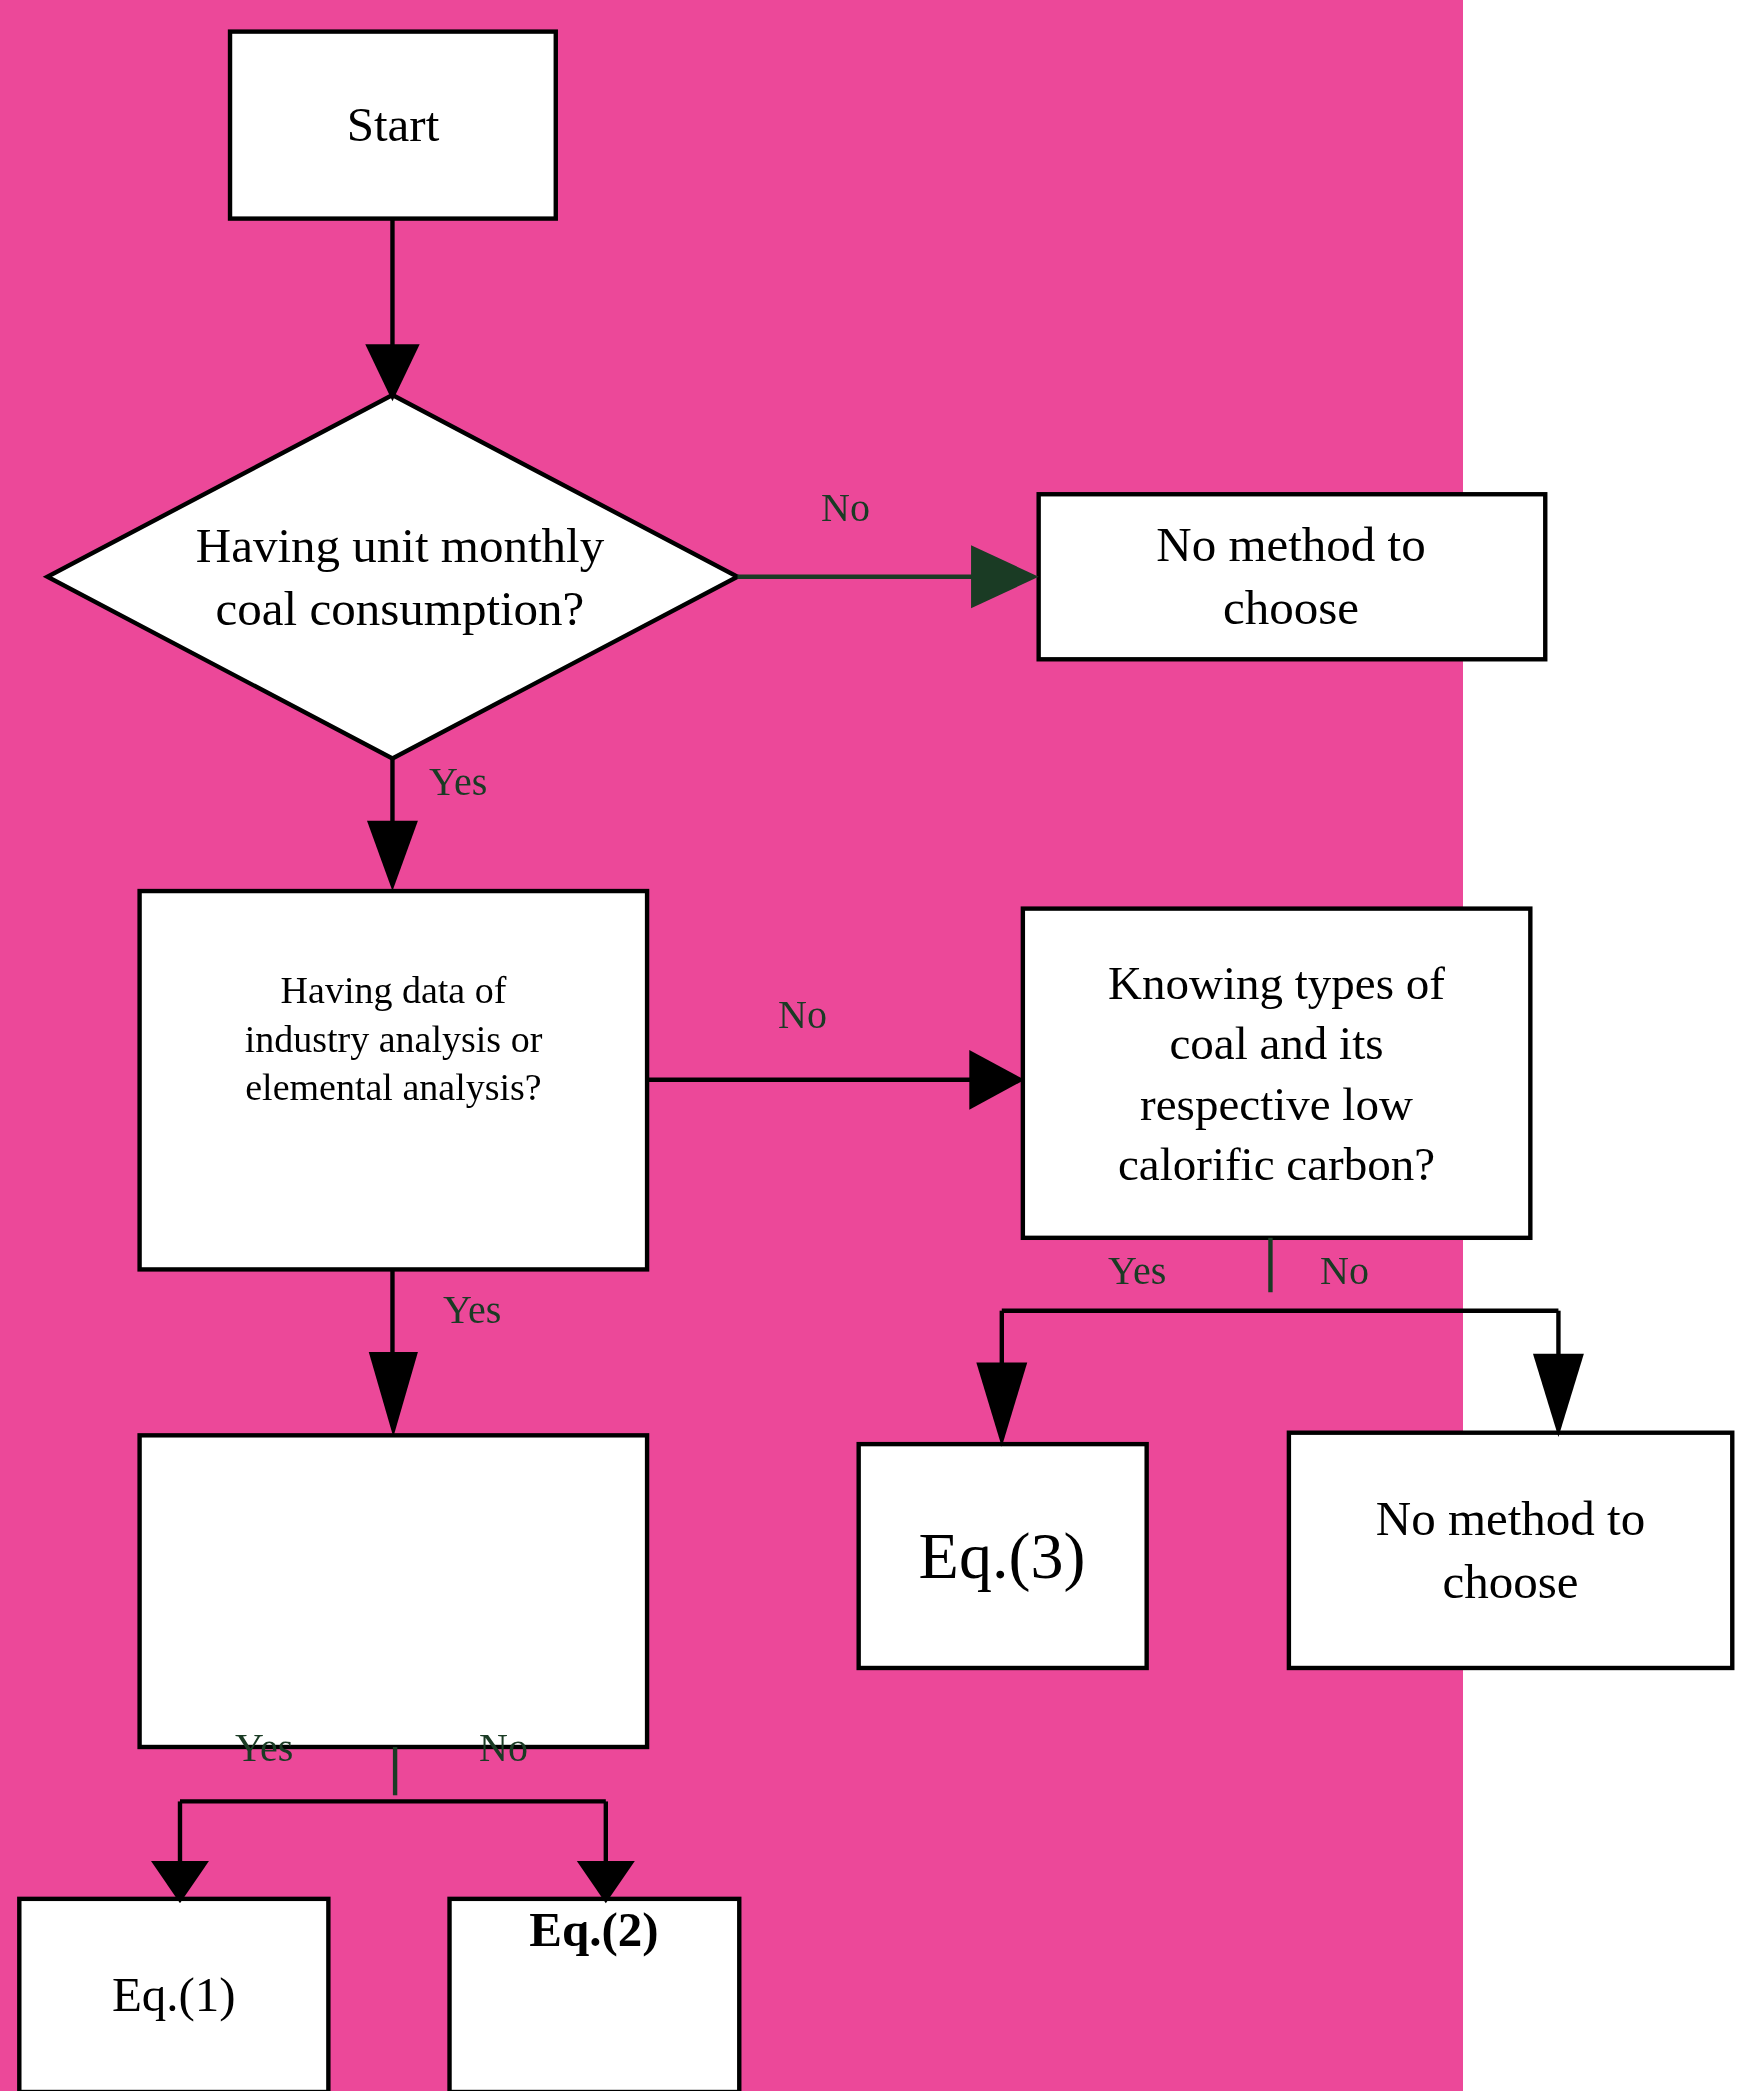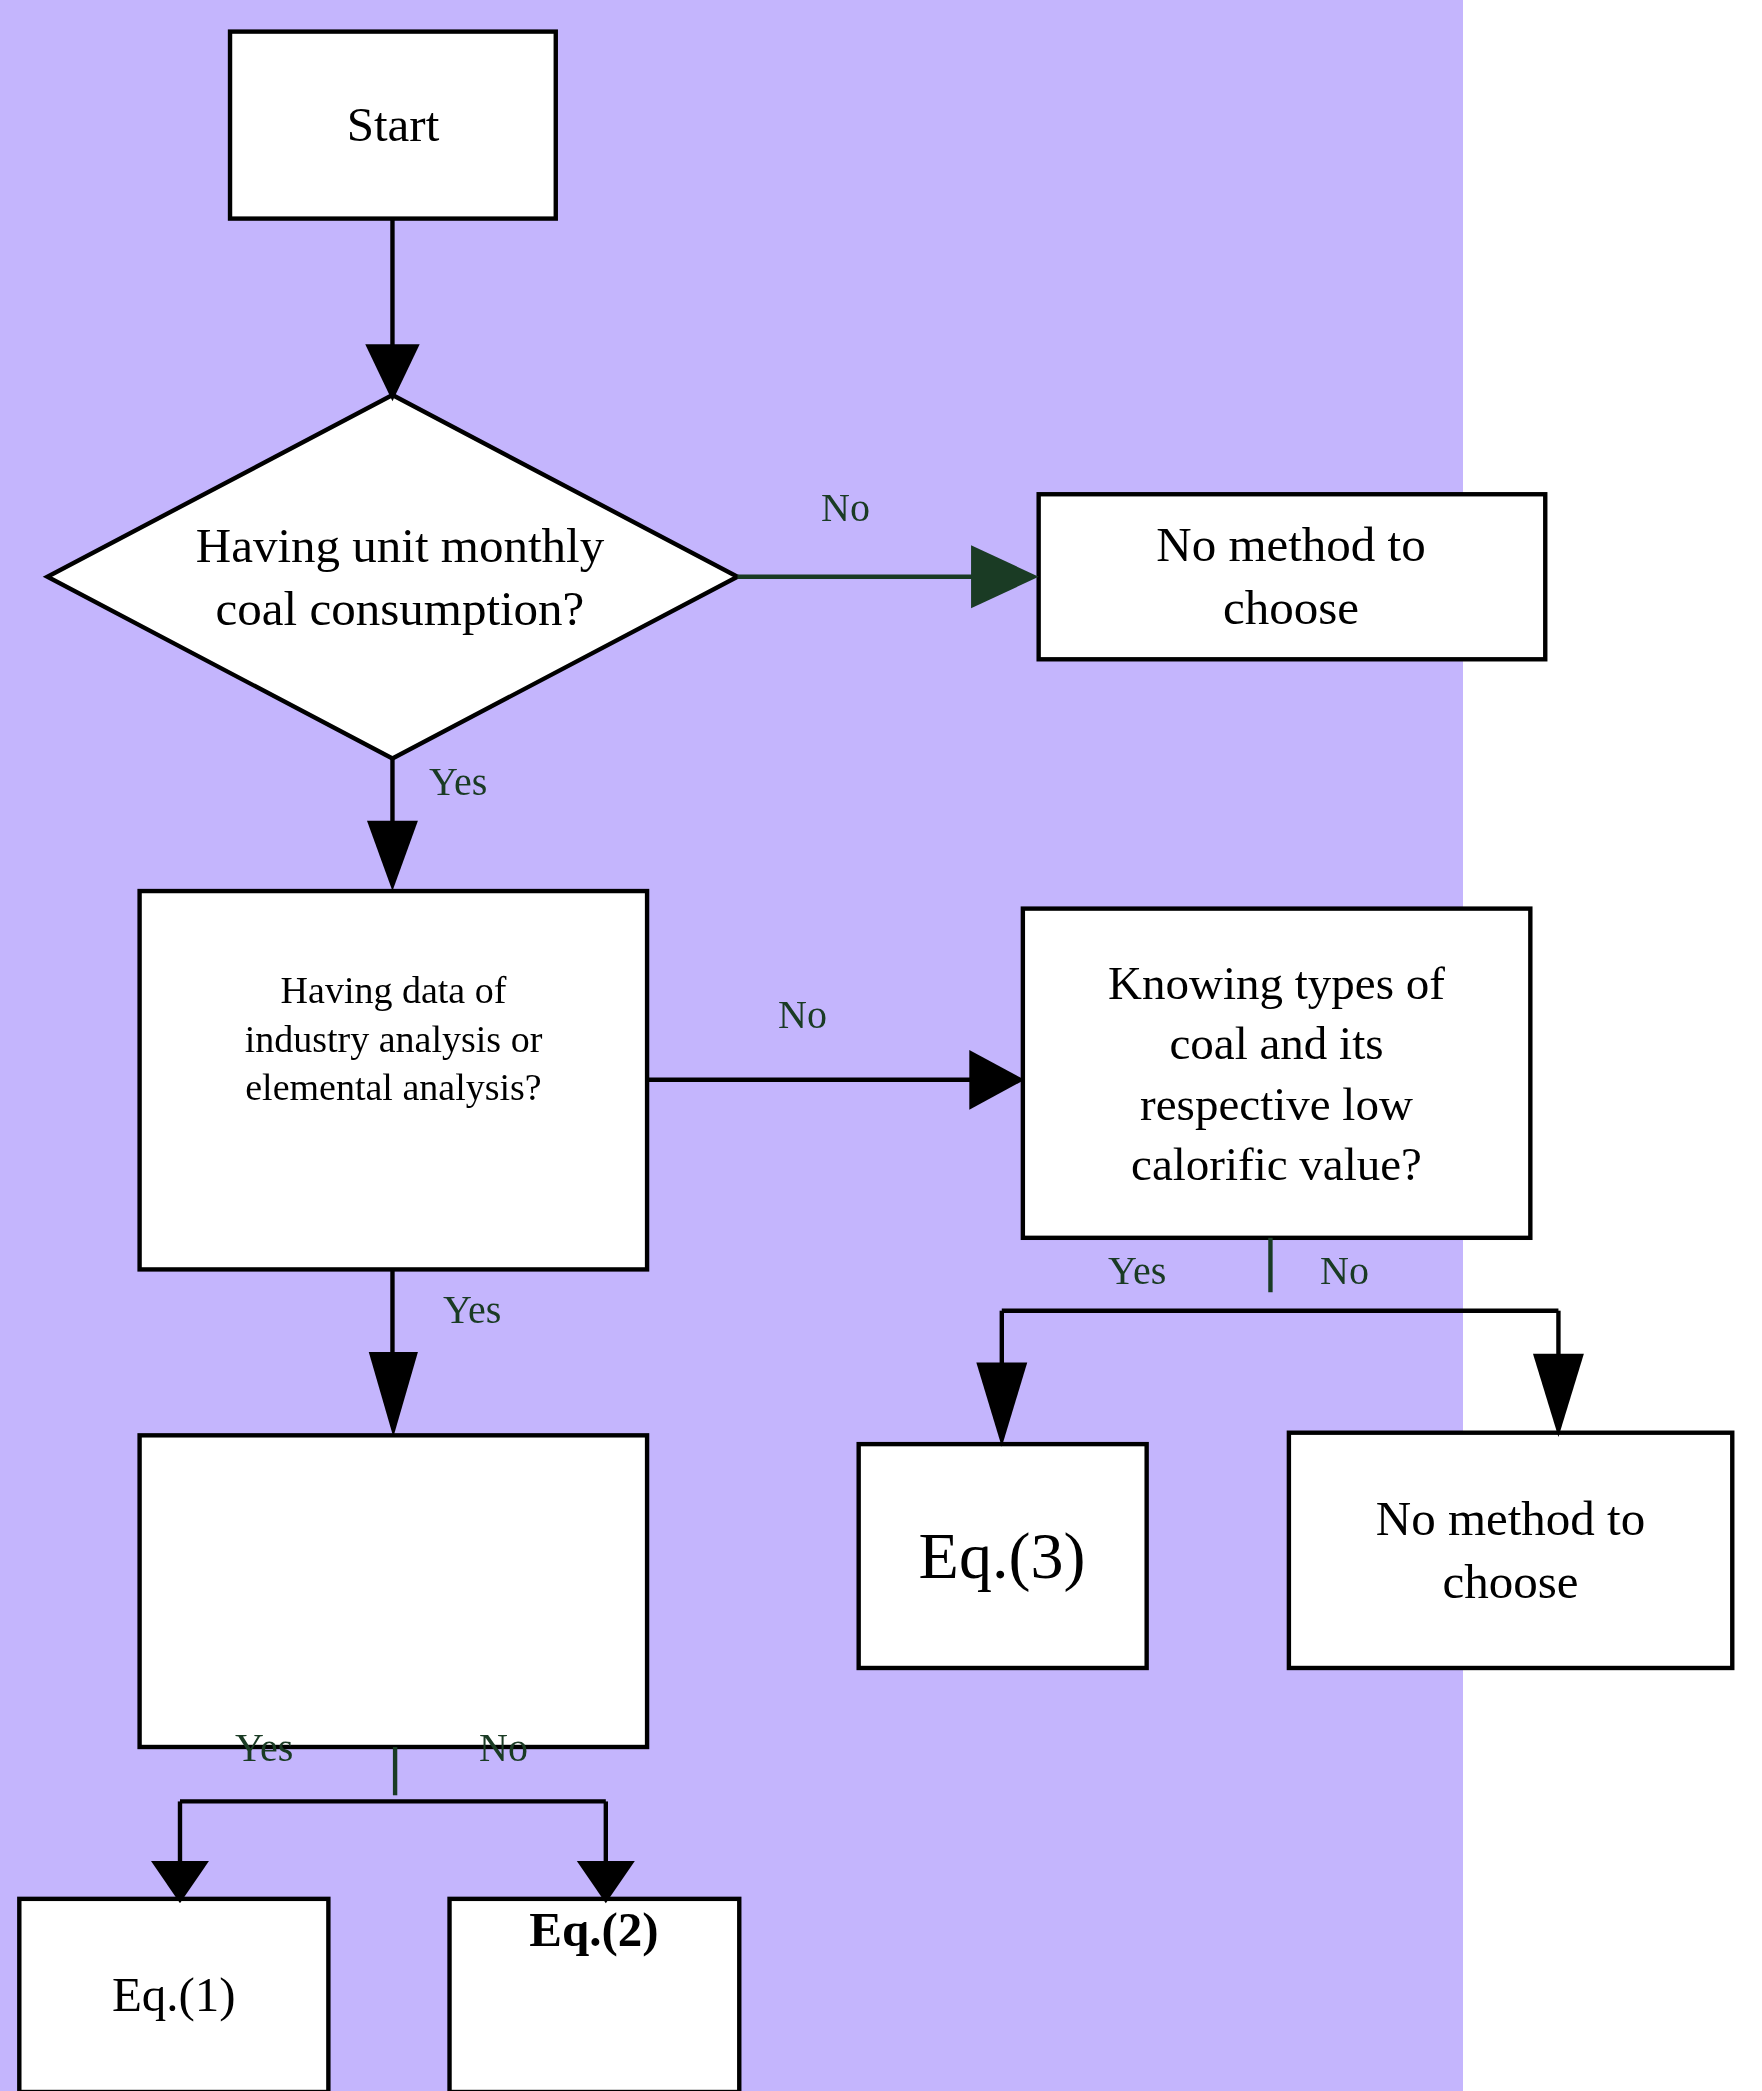--- a/index.html
+++ b/index.html
@@ -17,7 +17,7 @@
     position: relative;
     width: 1463px;
     height: 2092px;
-    background: #c4b5fd;
+    background: #ec4899;
   }
   svg.chart-layer {
     position: absolute;

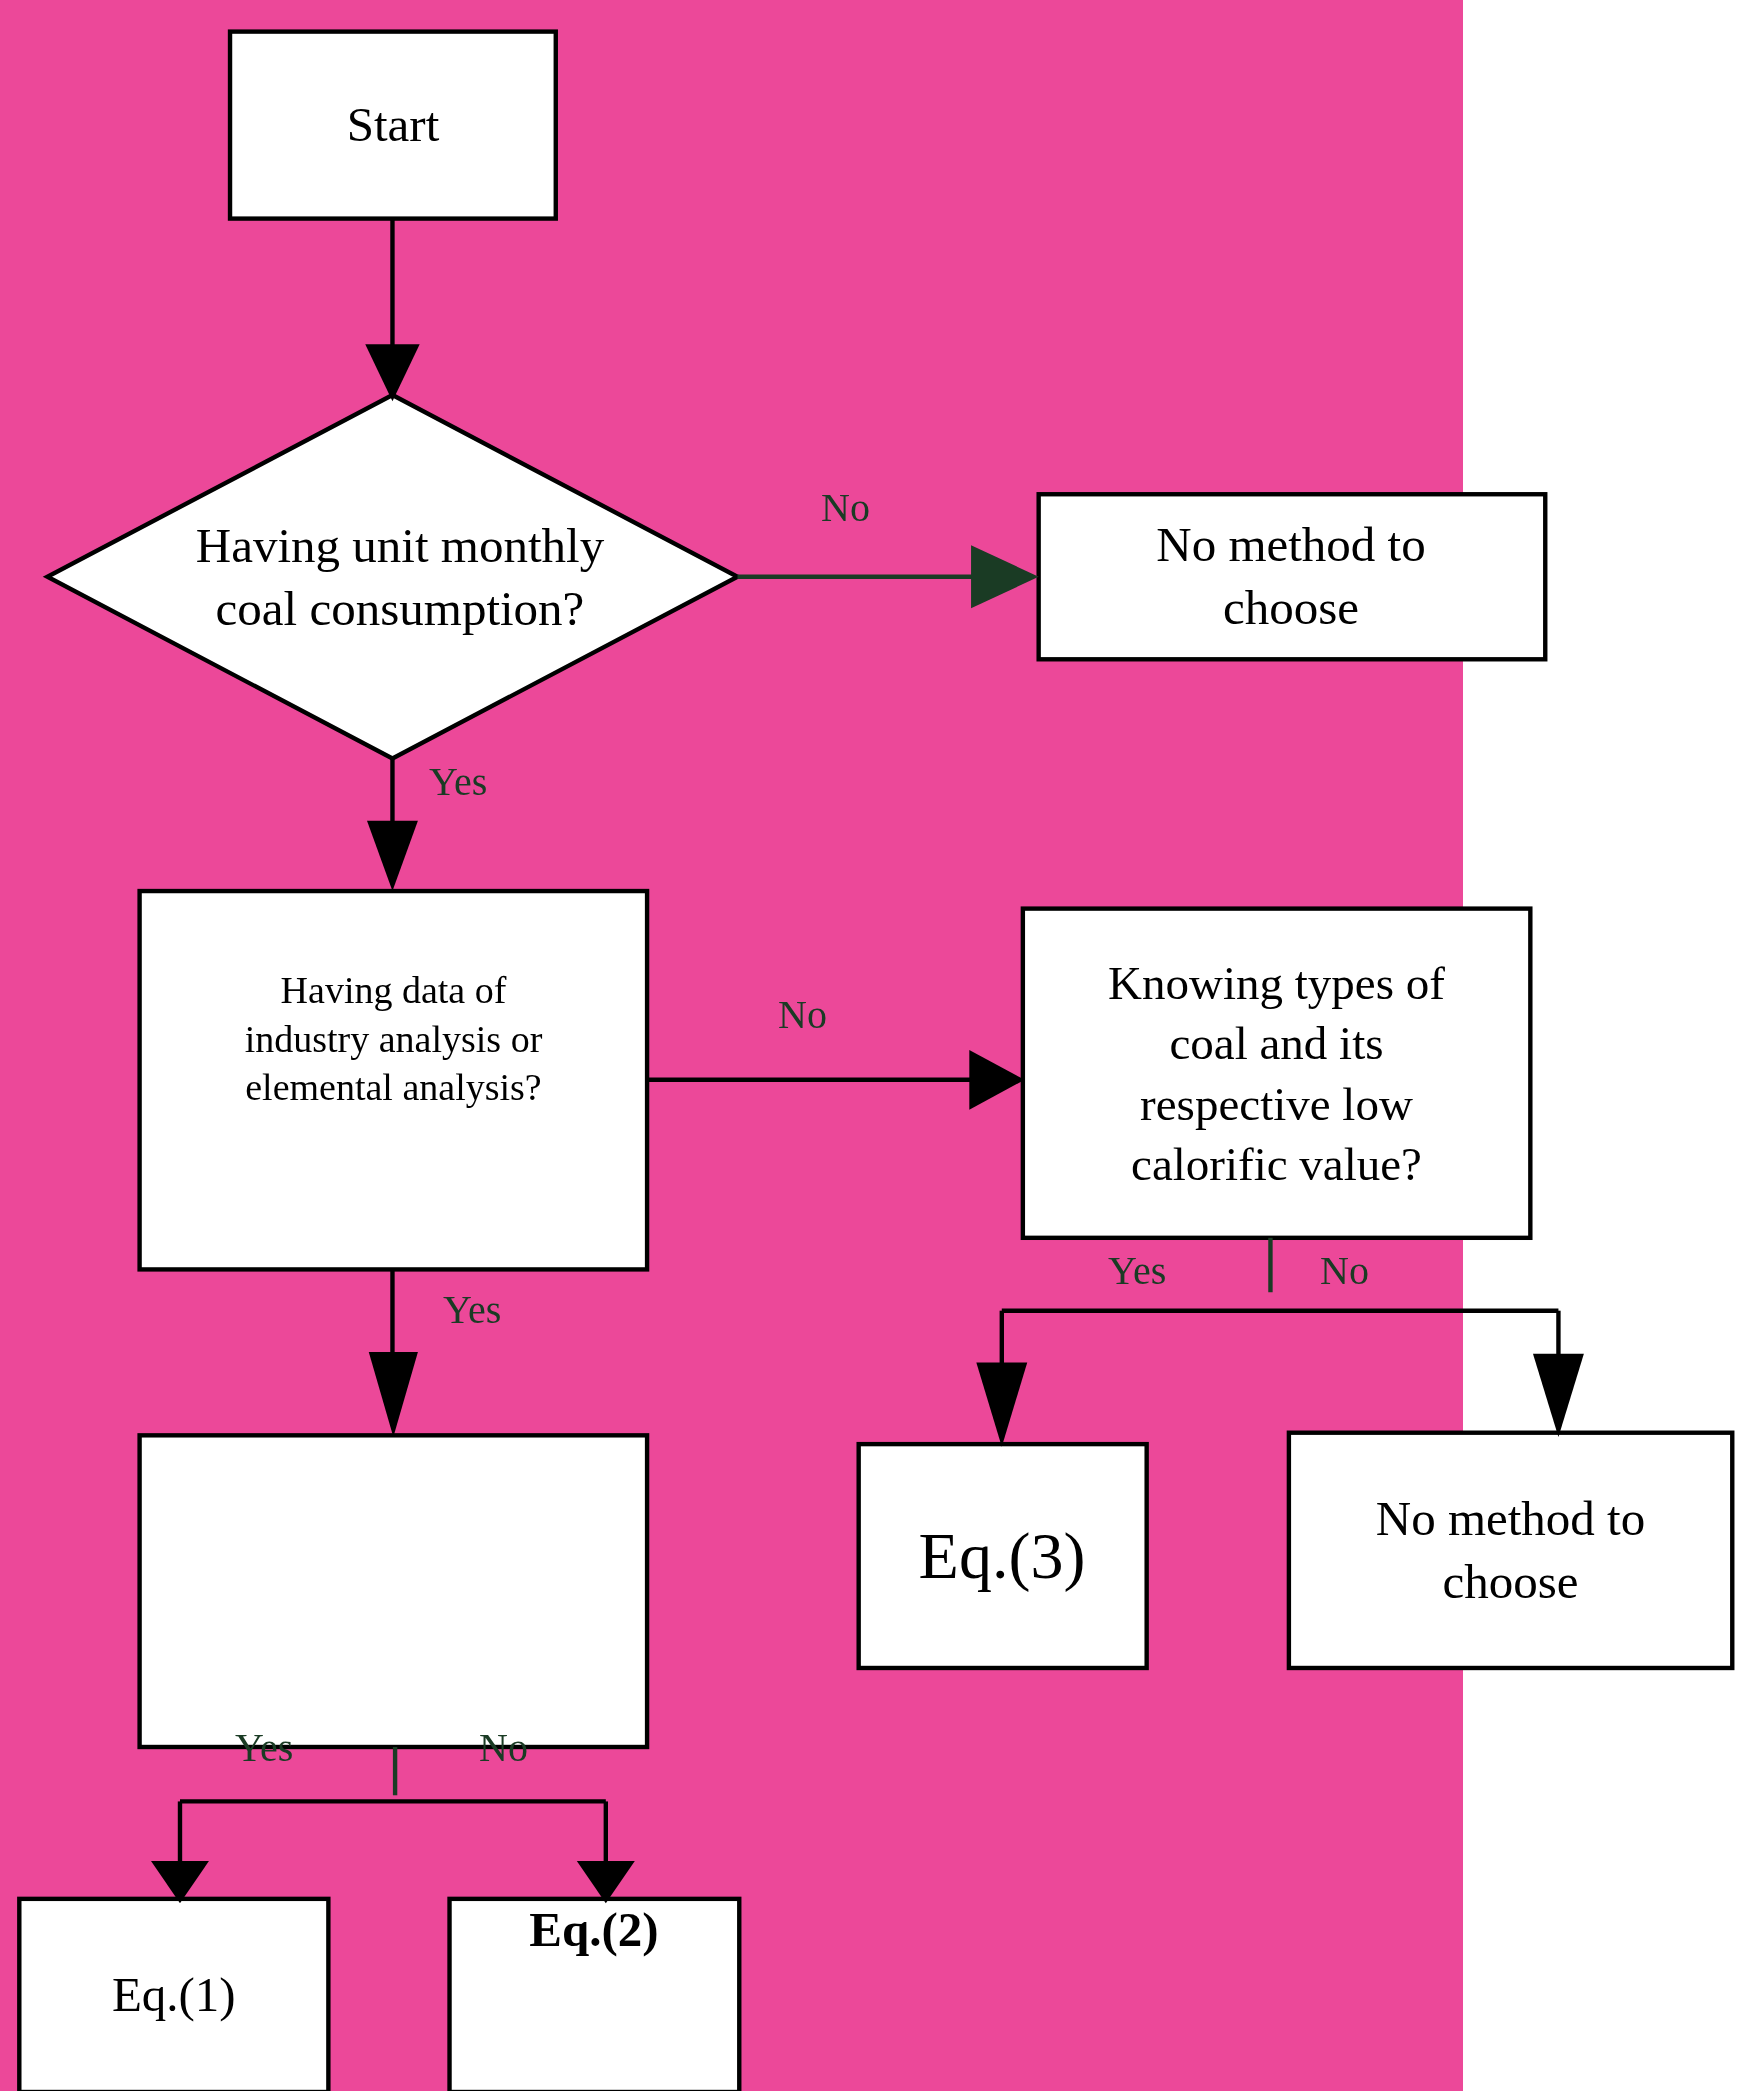--- a/index.html
+++ b/index.html
@@ -144,7 +144,7 @@
   <div class="node-label" style="left:1023px; top:909px; width:507px; height:329px; font-size:47px;">Knowing types of
 coal and its
 respective low
-calorific value?</div>
+calorific carbon?</div>
 
 
   <div class="node-label" style="left:858px; top:1444px; width:288px; height:224px; font-size:66px;">Eq.(3)</div>

